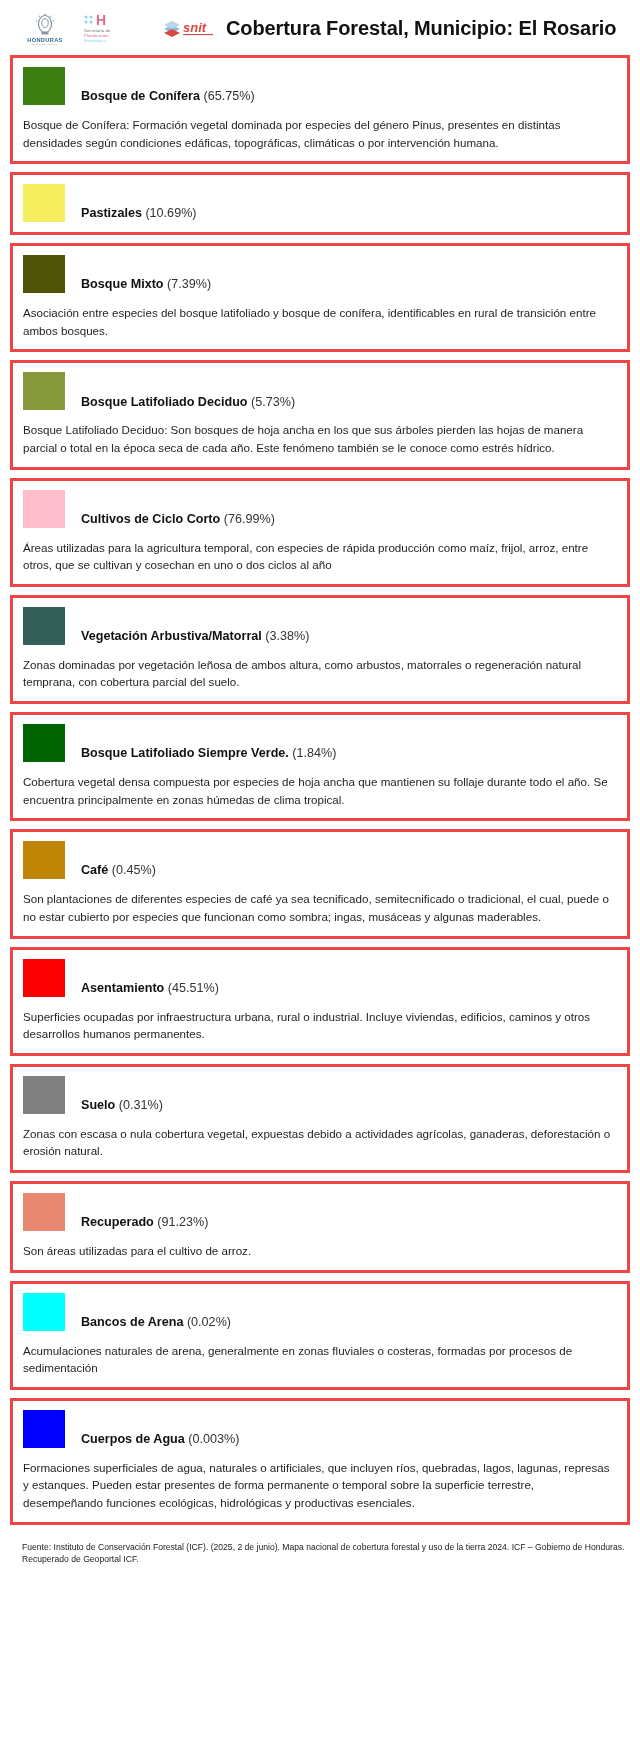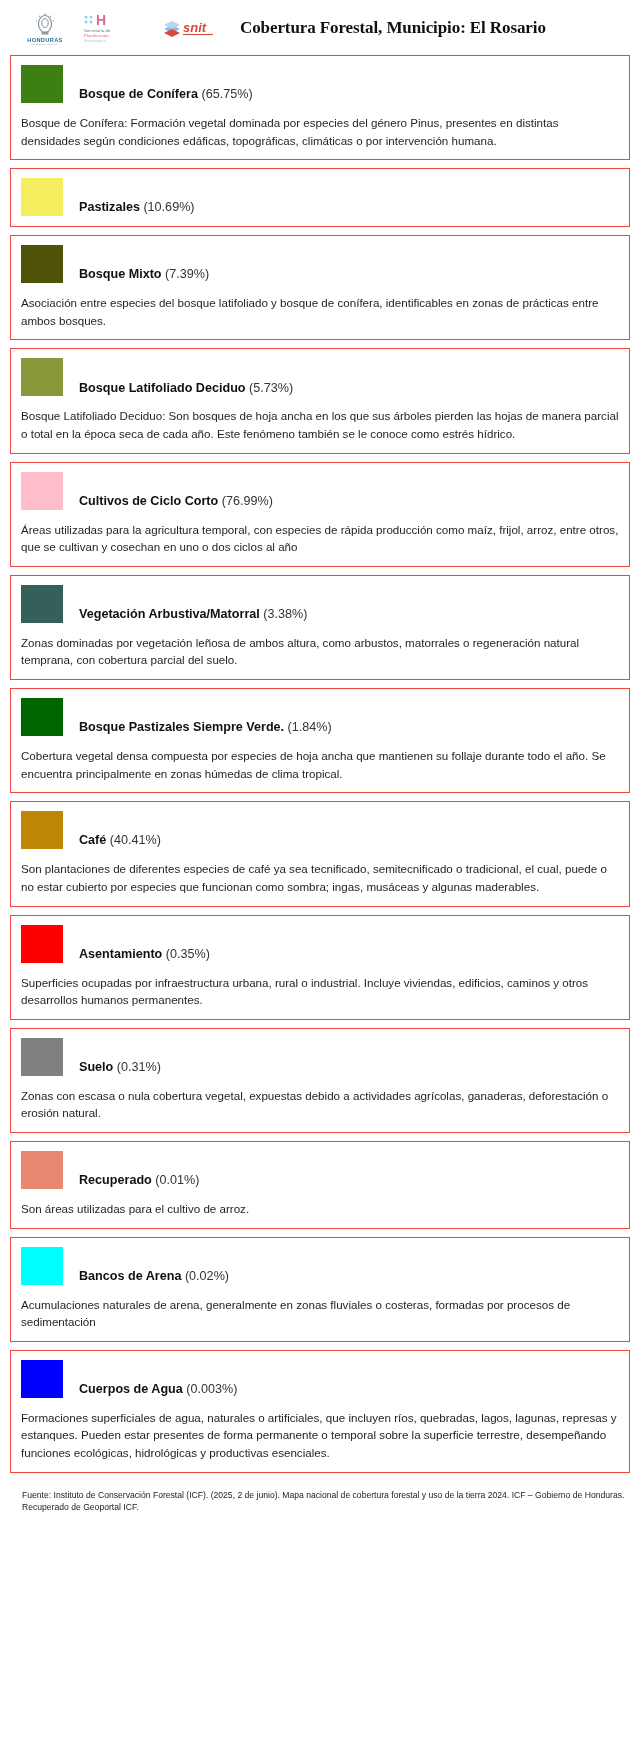--- a/index.html
+++ b/index.html
@@ -38,13 +38,12 @@
   .logo-sec { width: 72px; height: 34px; margin-left: 6px; }
   .logo-snit { width: 64px; height: 30px; margin-left: 6px; }
   .header-title {
-    font-size: 17px;
+    font-size: 20px;
     font-weight: bold;
     color: #111111;
     letter-spacing: -0.1px;
-    margin-left: 16px;
+    margin-left: 2px;
     white-space: nowrap;
-    font-family: Liberation Serif, serif;
   }
 
   

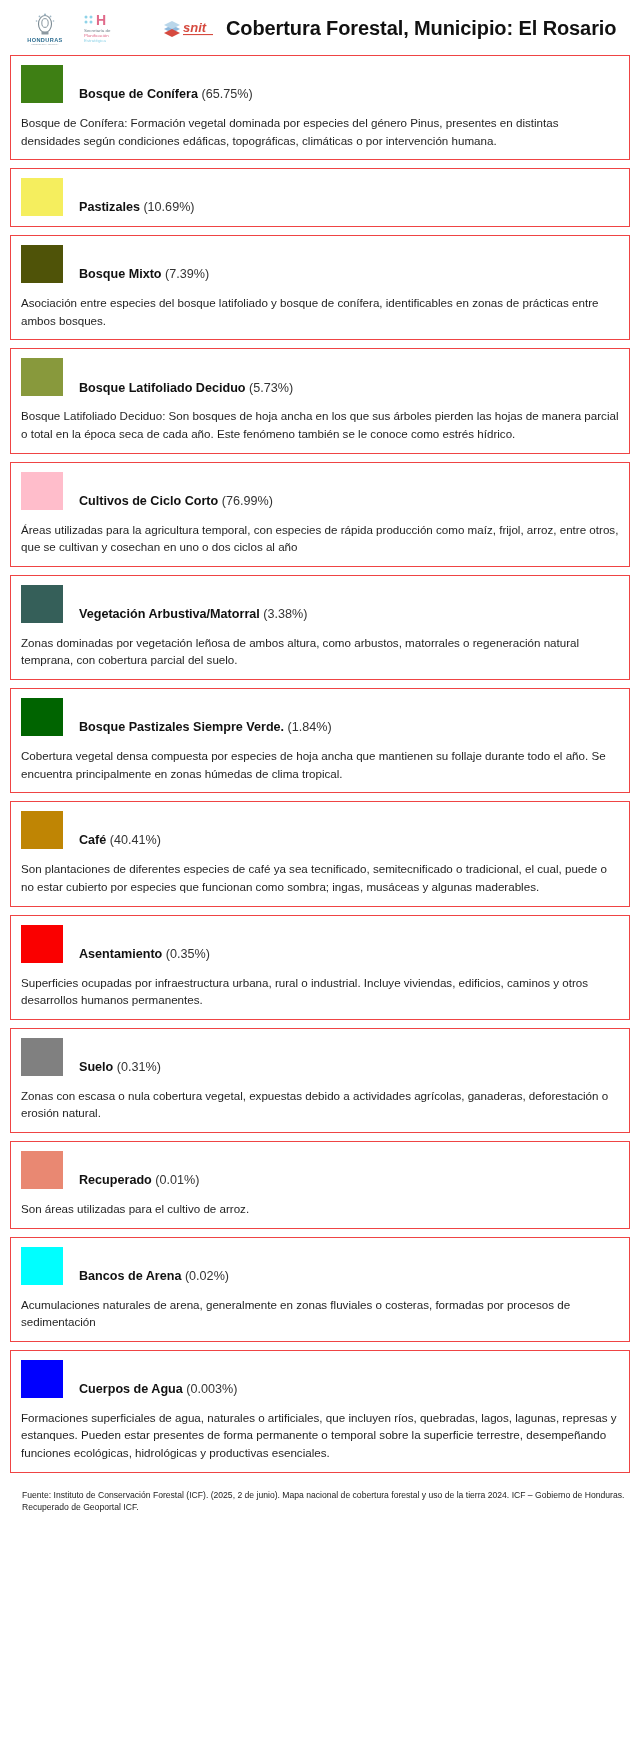--- a/index.html
+++ b/index.html
@@ -51,7 +51,7 @@
     padding: 0 10px;
   }
   .card {
-    border: 1px solid #ef4444;
+    border: 3px solid #ef4444;
     background: #ffffff;
     margin-bottom: 8px;
     padding: 9px 10px 10px 10px;

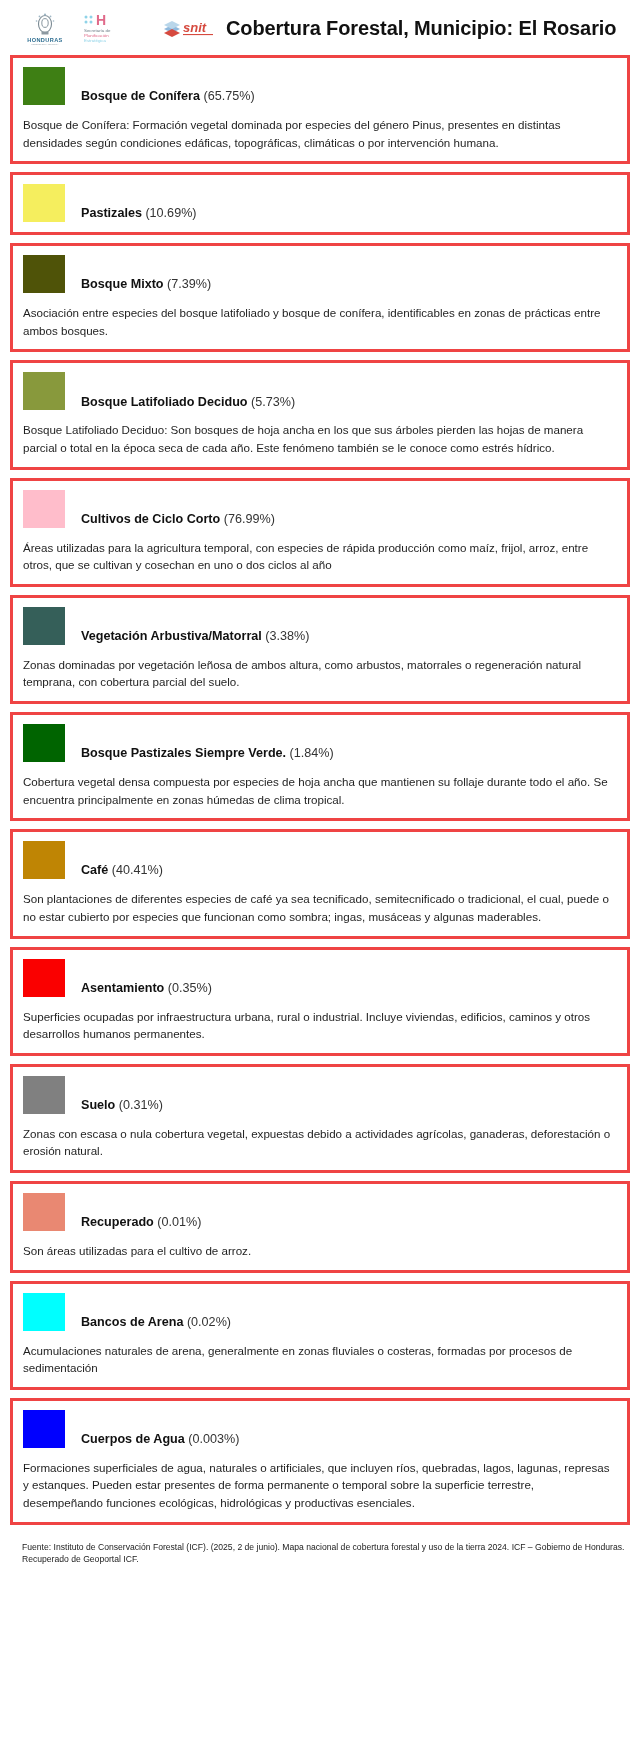--- a/index.html
+++ b/index.html
@@ -184,7 +184,7 @@
           <span class="pct">(7.39%)</span>
         </span>
       </div>
-      <div class="card-desc">Asociación entre especies del bosque latifoliado y bosque de conífera, identificables en zonas de prácticas entre ambos bosques.</div>
+      <div class="card-desc">Asociación entre especies del bosque latifoliado y bosque de conífera, identificables en rural de transición entre ambos bosques.</div>
     </div>
 
     <div class="card">

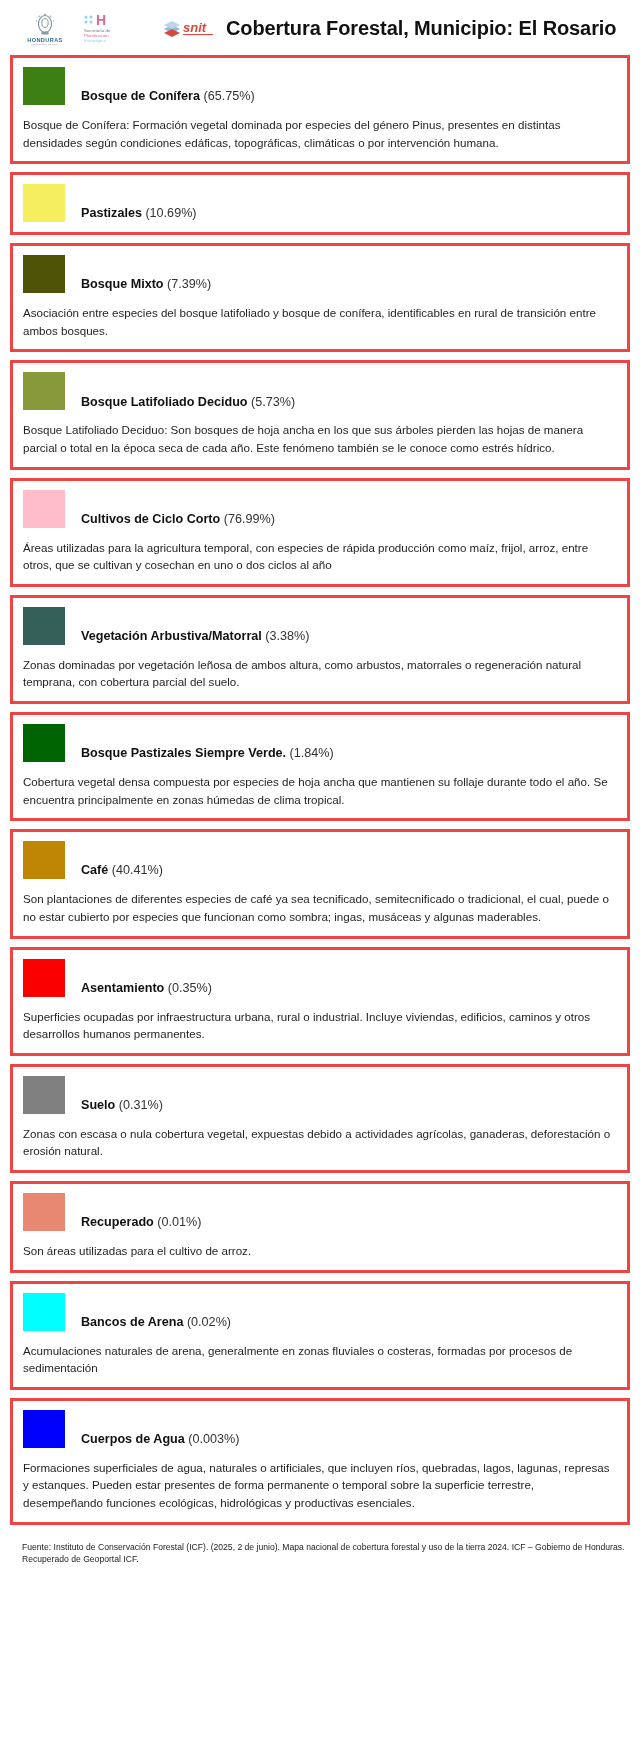--- a/index.html
+++ b/index.html
@@ -224,7 +224,7 @@
       <div class="card-head">
         <span class="swatch" style="background:#006400"></span>
         <span class="card-label">
-          <span class="name">Bosque Pastizales Siempre Verde.</span>
+          <span class="name">Bosque Latifoliado Siempre Verde.</span>
           <span class="pct">(1.84%)</span>
         </span>
       </div>

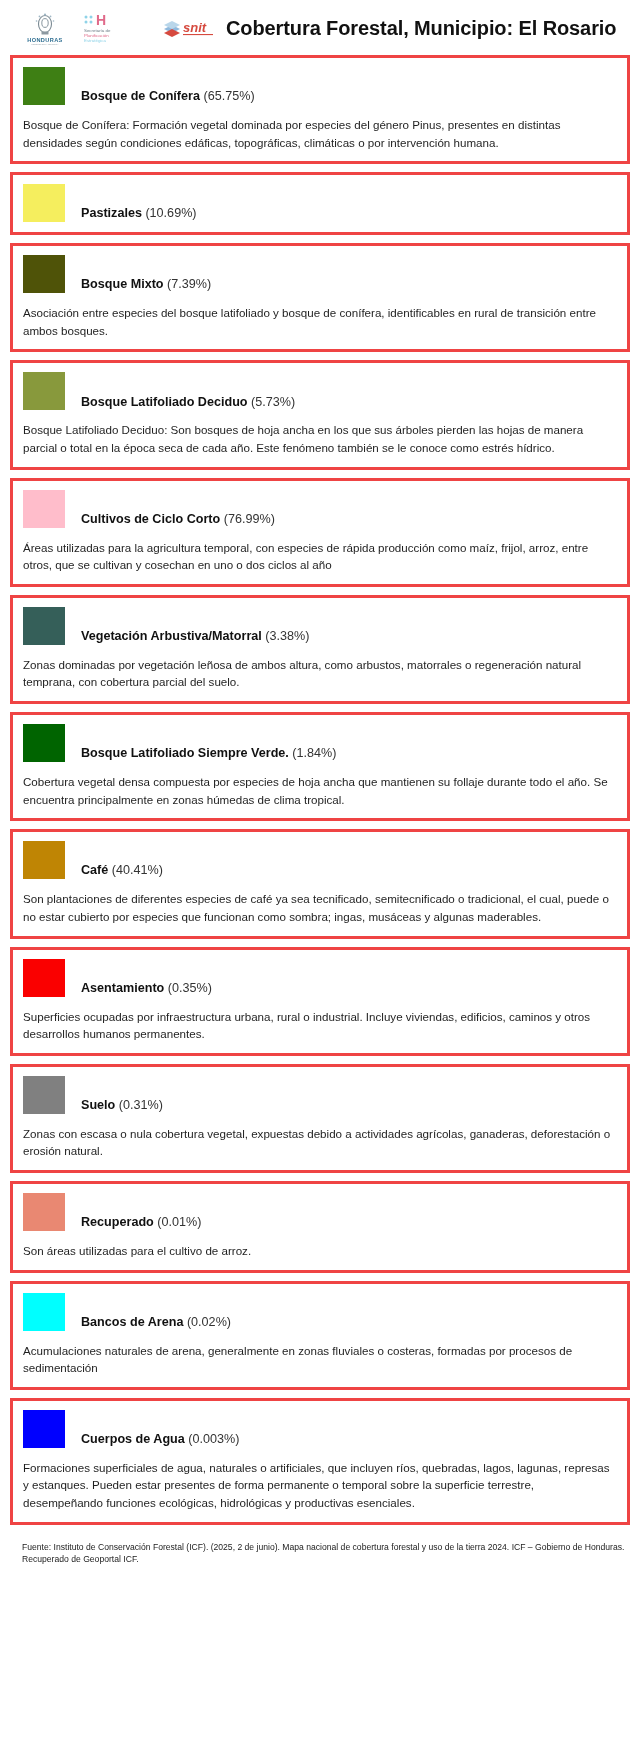--- a/index.html
+++ b/index.html
@@ -236,7 +236,7 @@
         <span class="swatch" style="background:#BF8504"></span>
         <span class="card-label">
           <span class="name">Café</span>
-          <span class="pct">(40.41%)</span>
+          <span class="pct">(0.45%)</span>
         </span>
       </div>
       <div class="card-desc">Son plantaciones de diferentes especies de café ya sea tecnificado, semitecnificado o tradicional, el cual, puede o no estar cubierto por especies que funcionan como sombra; ingas, musáceas y algunas maderables.</div>

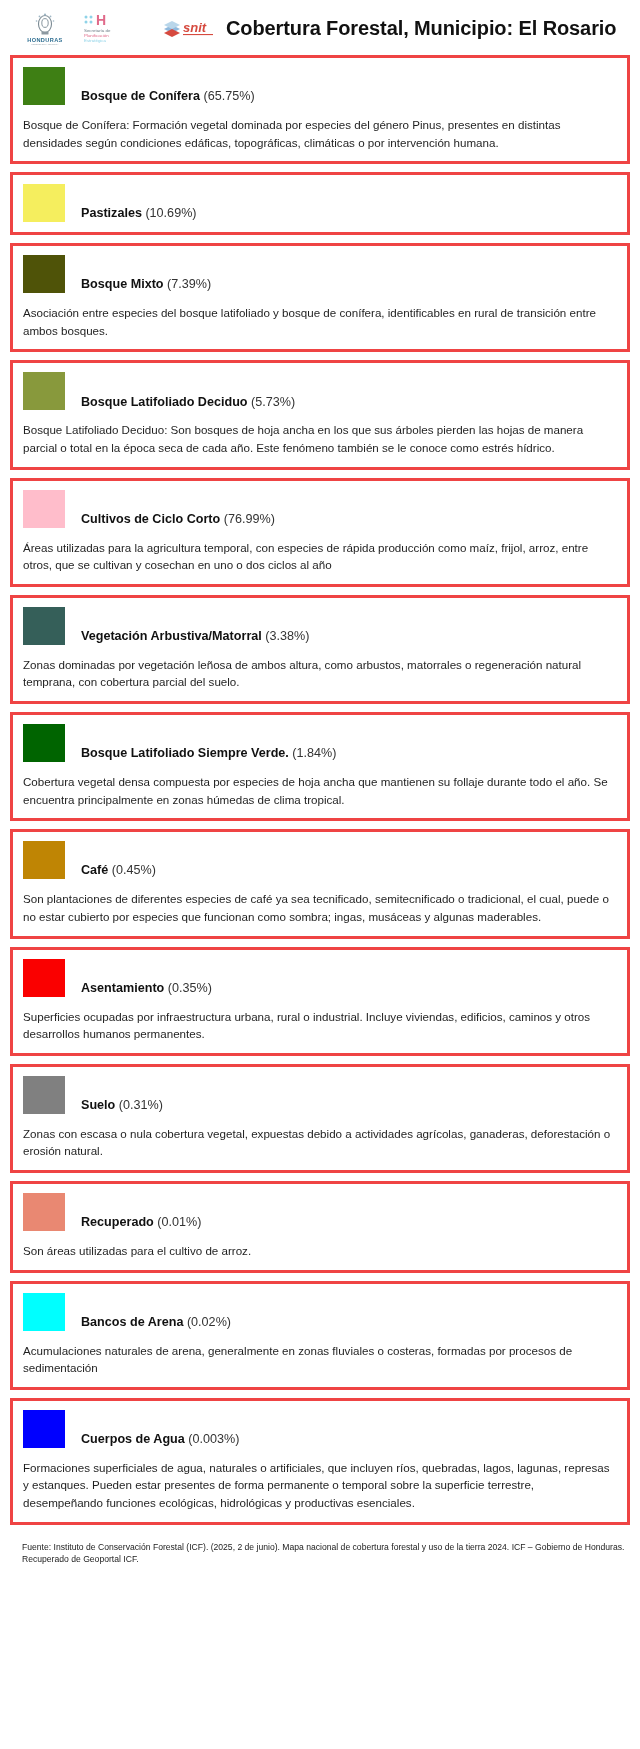--- a/index.html
+++ b/index.html
@@ -247,7 +247,7 @@
         <span class="swatch" style="background:#FA0000"></span>
         <span class="card-label">
           <span class="name">Asentamiento</span>
-          <span class="pct">(0.35%)</span>
+          <span class="pct">(45.51%)</span>
         </span>
       </div>
       <div class="card-desc">Superficies ocupadas por infraestructura urbana, rural o industrial. Incluye viviendas, edificios, caminos y otros desarrollos humanos permanentes.</div>

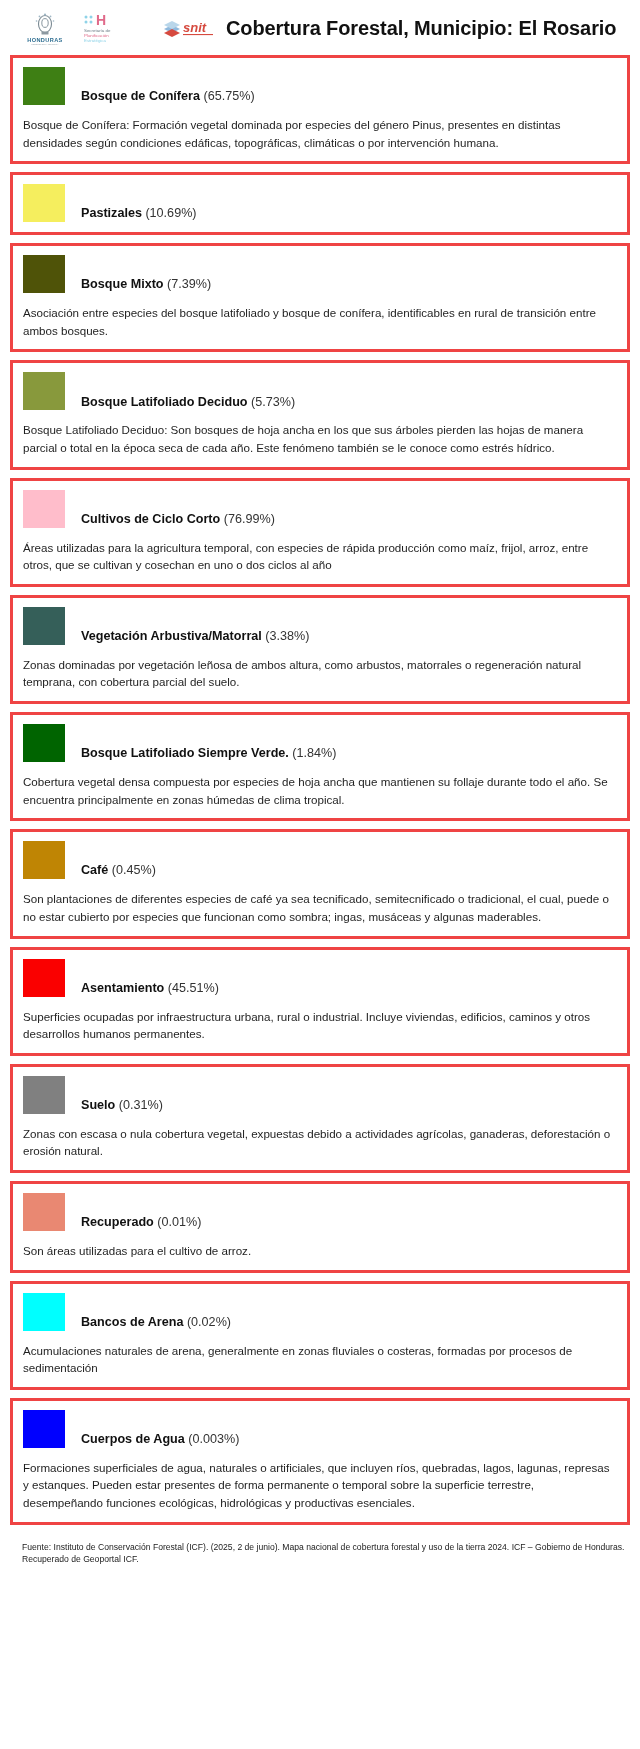--- a/index.html
+++ b/index.html
@@ -269,7 +269,7 @@
         <span class="swatch" style="background:#E98872"></span>
         <span class="card-label">
           <span class="name">Recuperado</span>
-          <span class="pct">(0.01%)</span>
+          <span class="pct">(91.23%)</span>
         </span>
       </div>
       <div class="card-desc">Son áreas utilizadas para el cultivo de arroz.</div>

